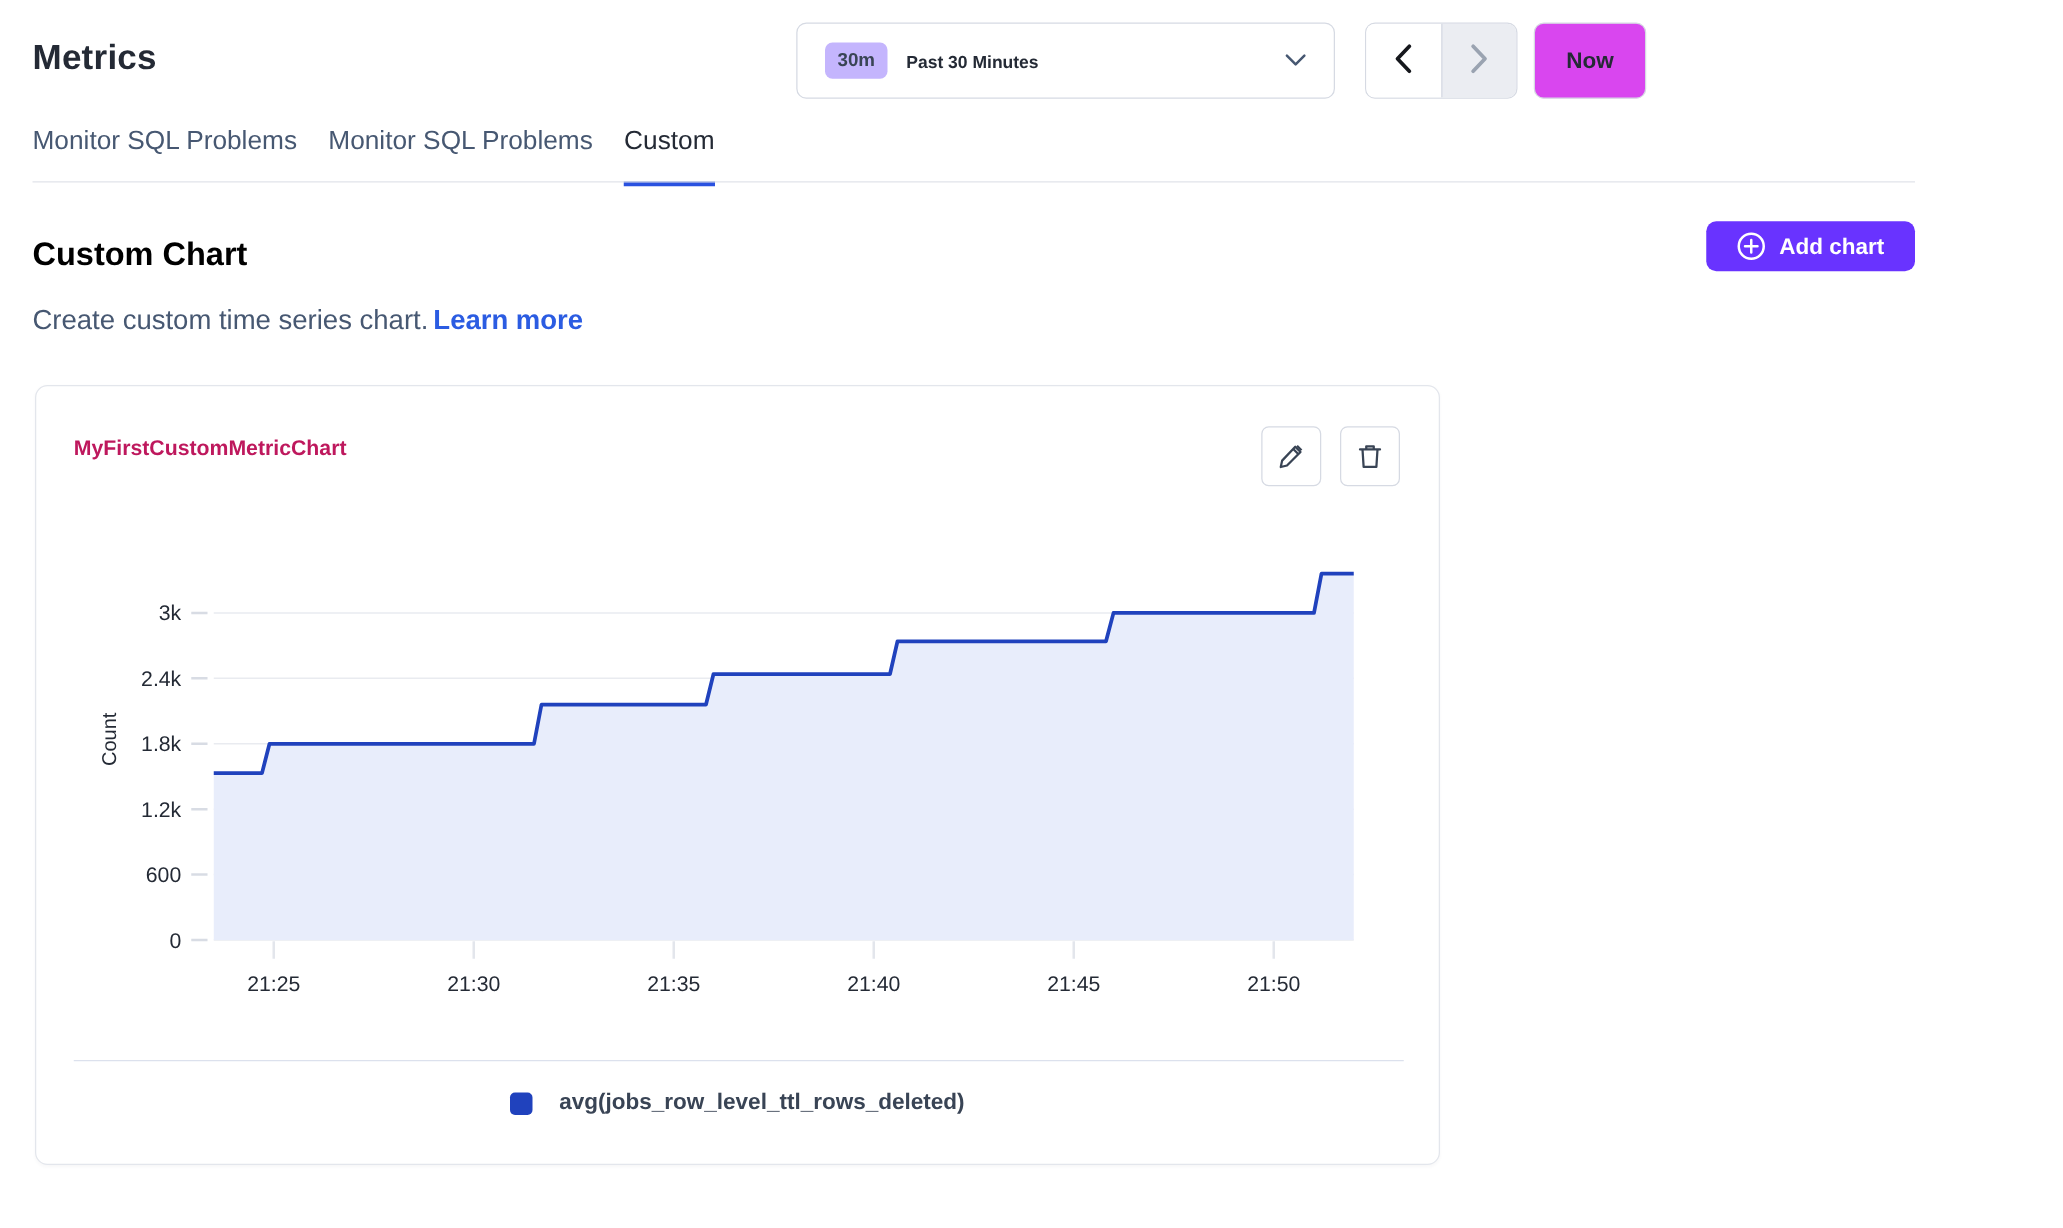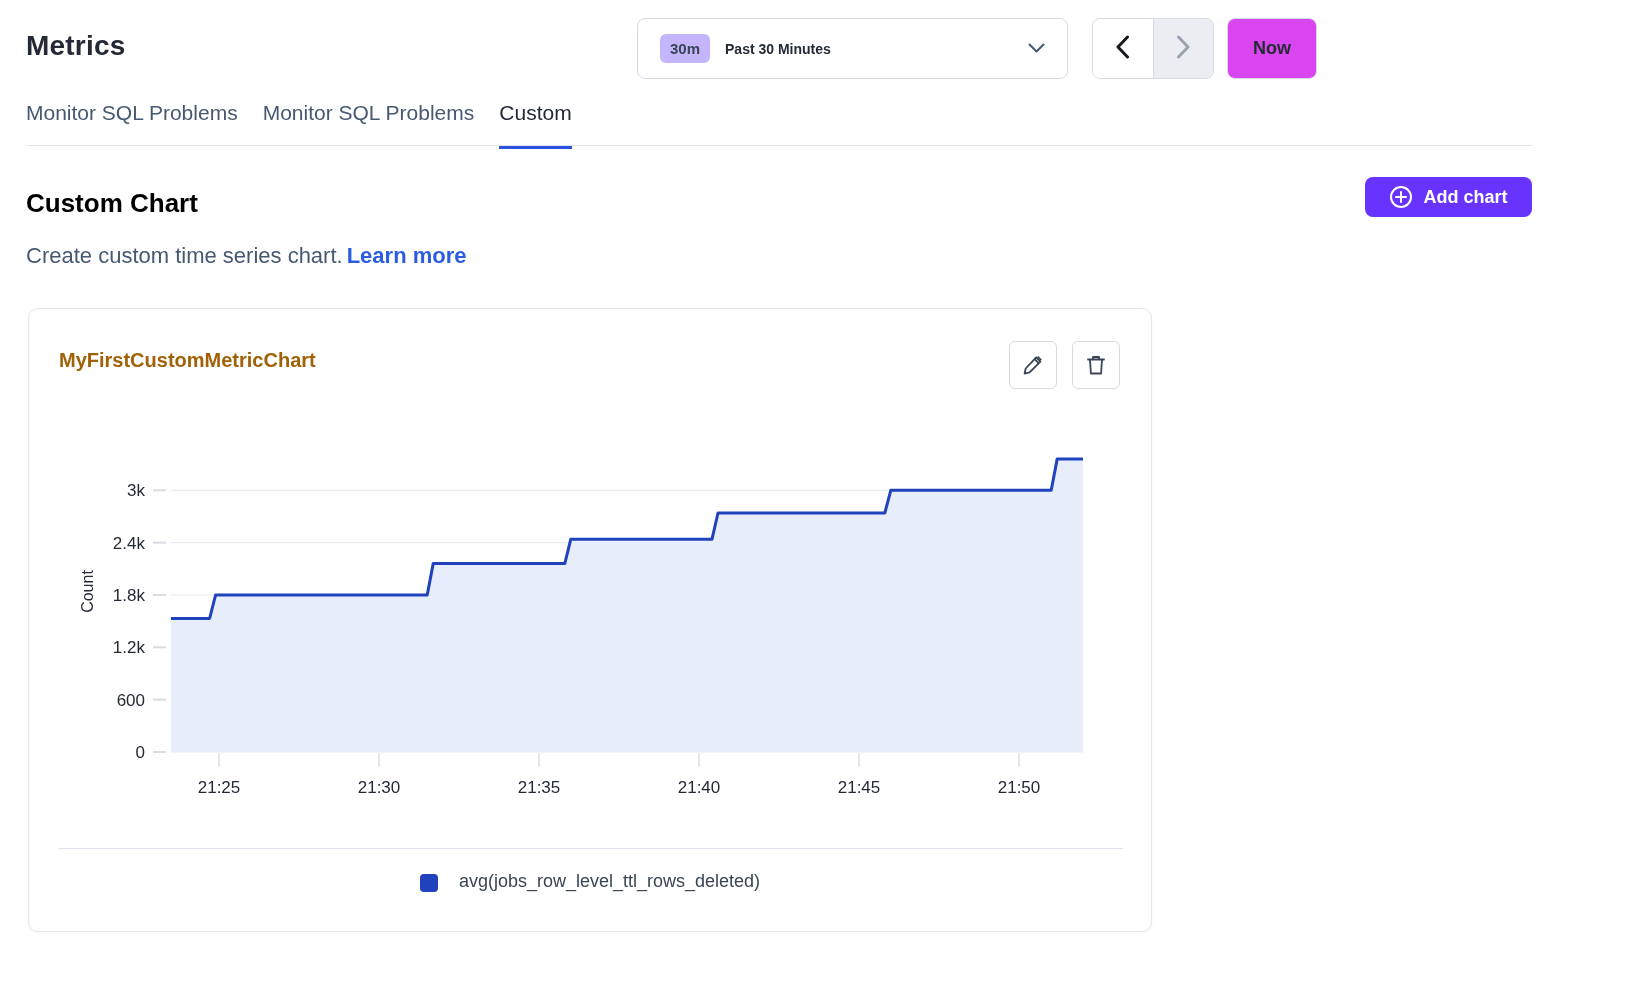--- a/index.html
+++ b/index.html
@@ -67,7 +67,7 @@
     border:1px solid #e3e6ec; border-radius:10px; background:#fff;
     box-shadow:0 1px 3px rgba(40,50,70,.04);
   }
-  .card-title { position:absolute; left:30px; top:40px; font-size:20px; font-weight:700; color:#a16207; }
+  .card-title { position:absolute; left:30px; top:40px; font-size:17px; font-weight:700; color:#be185d; }
   .icon-btn {
     position:absolute; top:32px; width:48px; height:48px;
     border:1px solid #d6dae3; border-radius:6px; background:#fff; cursor:pointer;

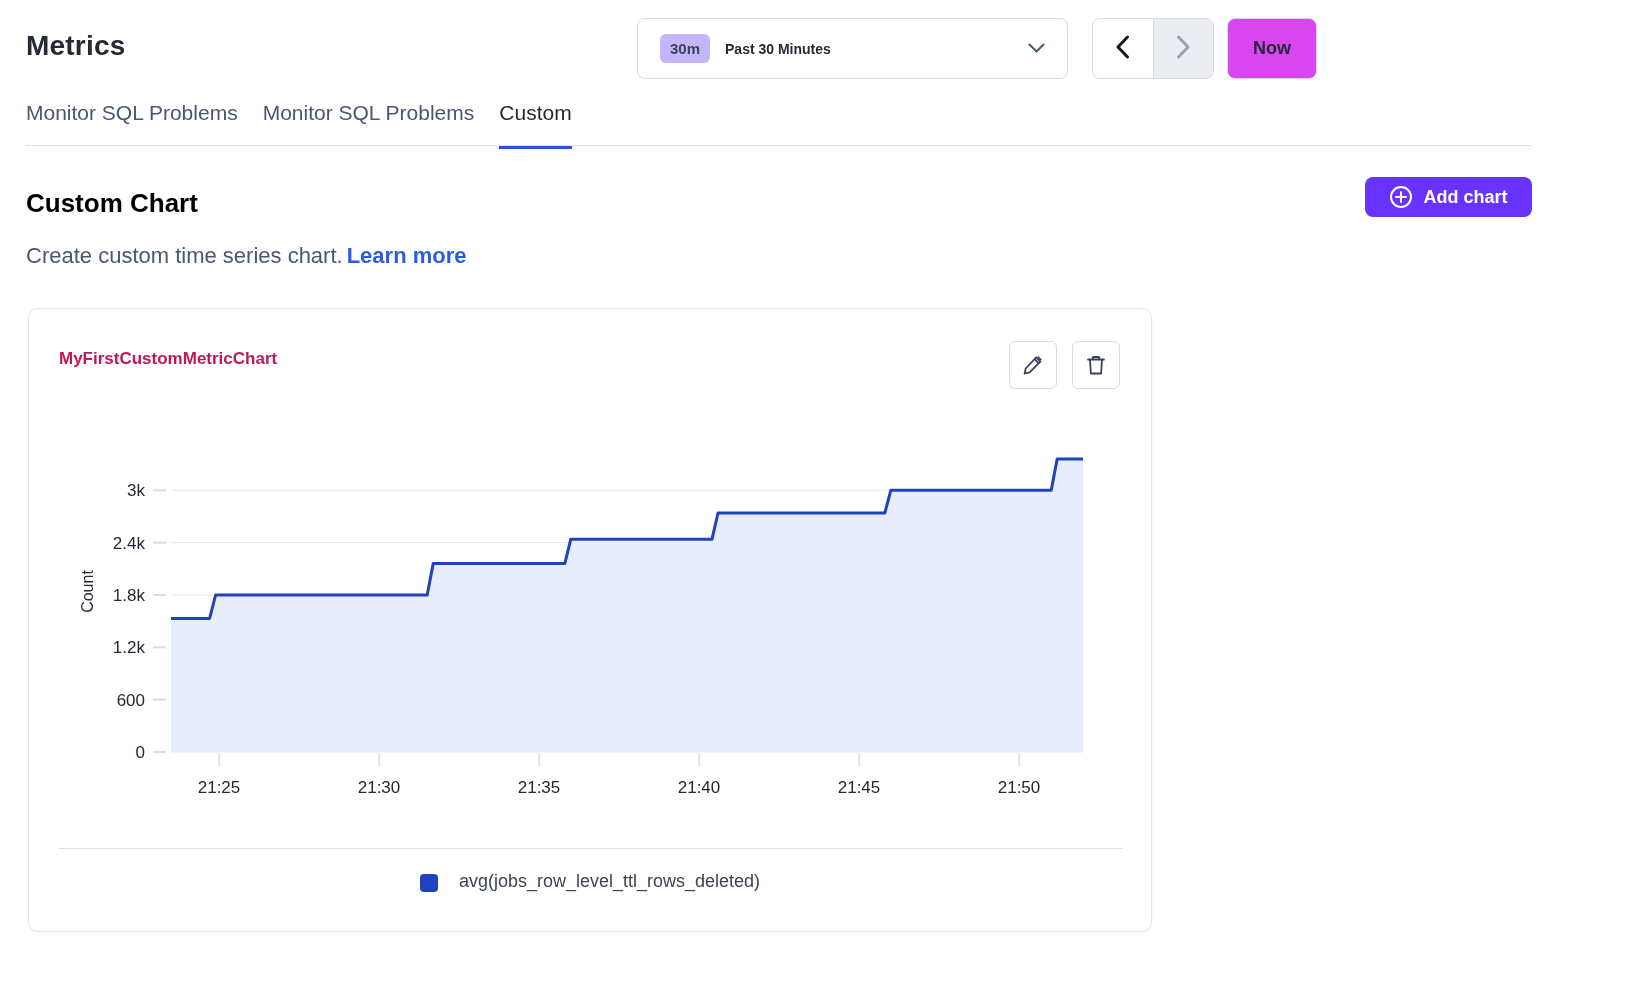--- a/index.html
+++ b/index.html
@@ -79,7 +79,7 @@
   .chart-svg { position:absolute; left:0; top:100px; }
 
   .card-divider { position:absolute; left:30px; top:539px; width:1064px; height:1px; background:#dce1ed; }
-  .legend { position:absolute; left:0; top:562px; width:100%; display:flex; align-items:flex-end; justify-content:center; gap:21px; }
+  .legend { position:absolute; left:0; top:562px; width:100%; display:flex; align-items:flex-end; justify-content:center; gap:21px;font-weight:bold; }
   .legend-swatch { width:18px; height:18px; border-radius:4px; background:#2042bd; }
   .legend-label { font-size:18px; color:#394455; }
 </style>

